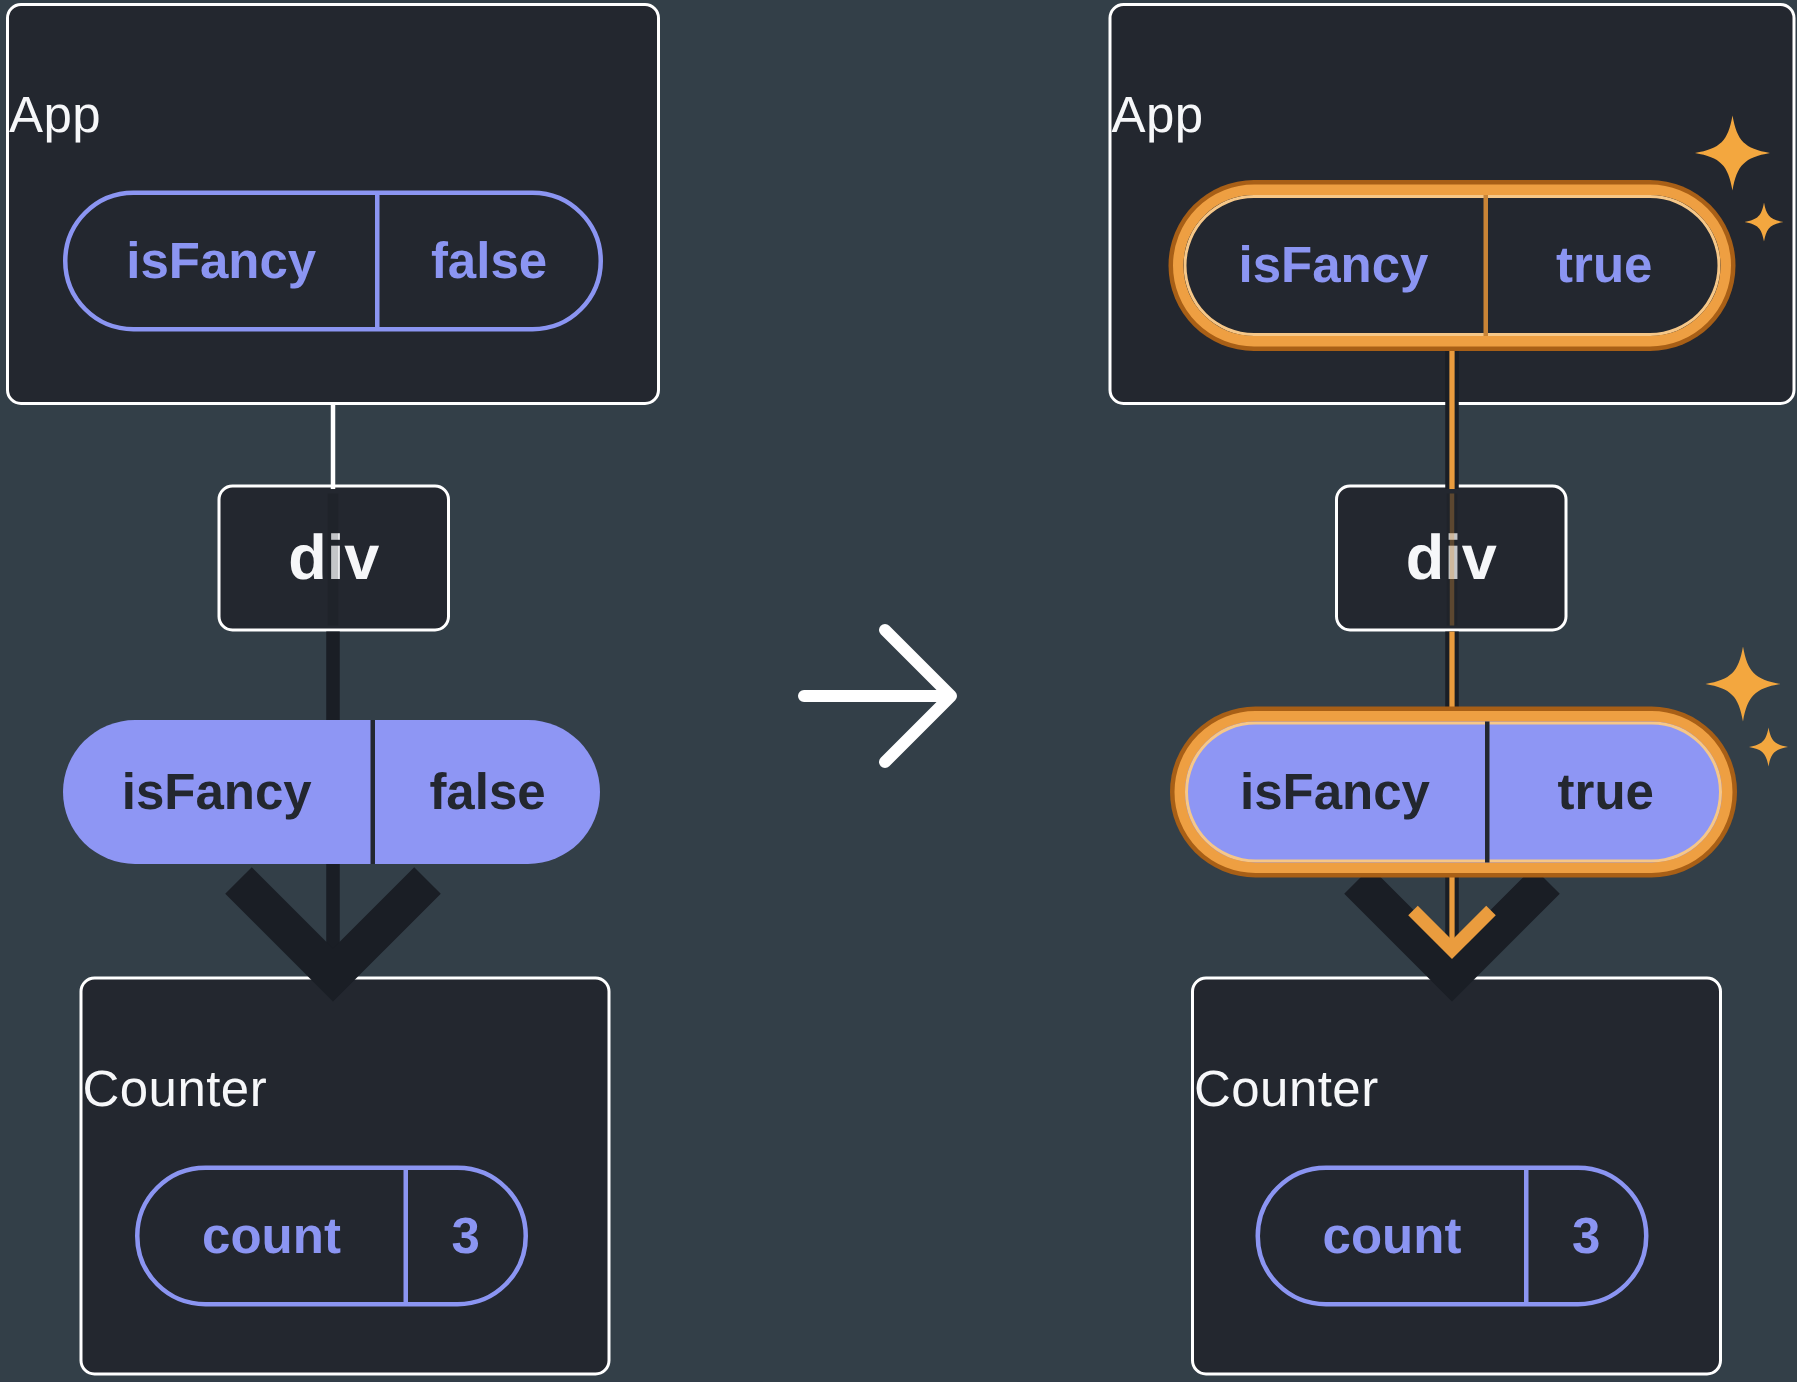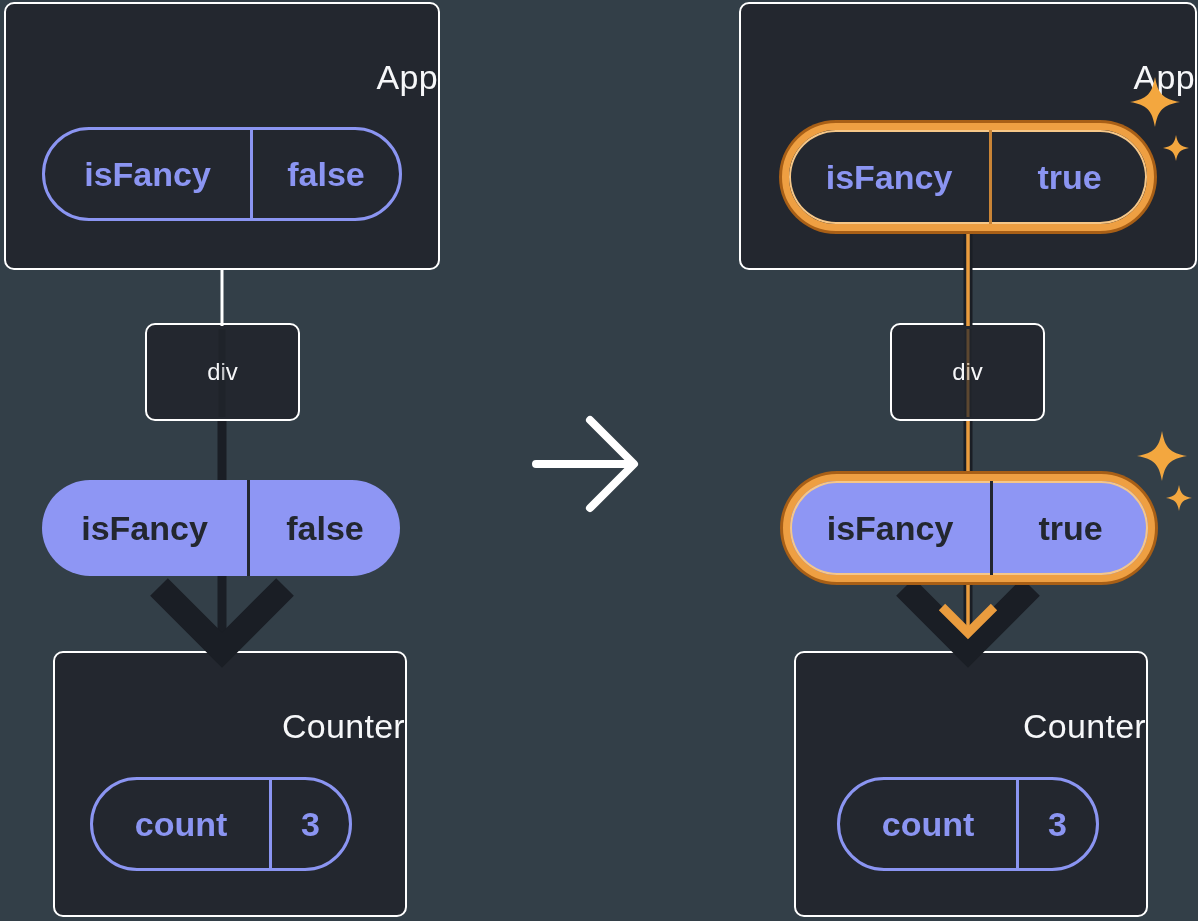--- a/index.html
+++ b/index.html
@@ -12,7 +12,7 @@
     border-radius:10px;box-sizing:border-box;
   }
   .node-title{
-    position:absolute;left:0;right:0;top:54px;text-align:right;
+    position:absolute;left:0;right:0;top:54px;text-align:left;
     color:#f6f7f9;font-size:34px;font-weight:500;letter-spacing:.3px;
   }
   .div-box{

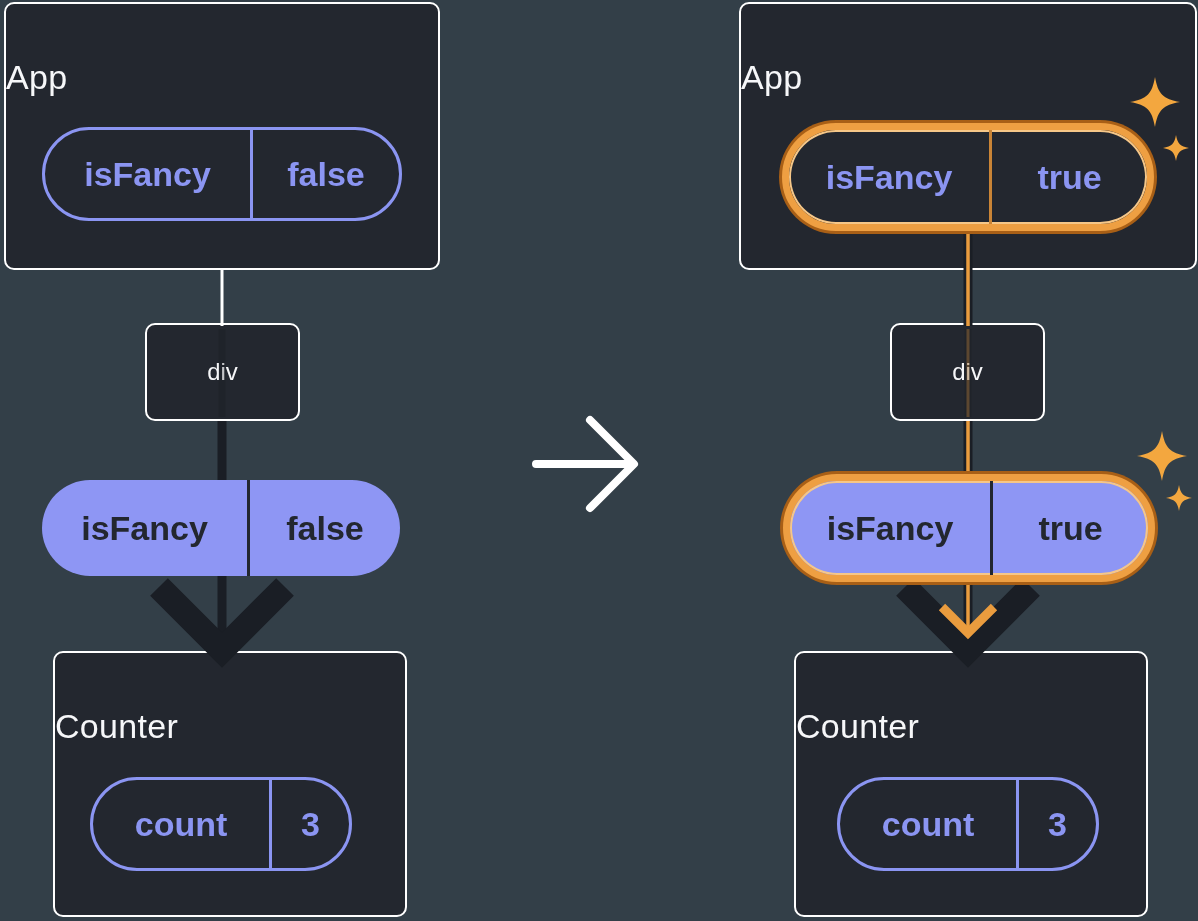--- a/index.html
+++ b/index.html
@@ -17,7 +17,7 @@
   }
   .div-box{
     display:flex;align-items:center;justify-content:center;
-    color:#f6f7f9;font-size:24px;font-weight:400;
+    color:#f6f7f9;font-size:42px;font-weight:700;
   }
   .overlay{position:absolute;left:0;top:0;pointer-events:none;}
   .pill{

